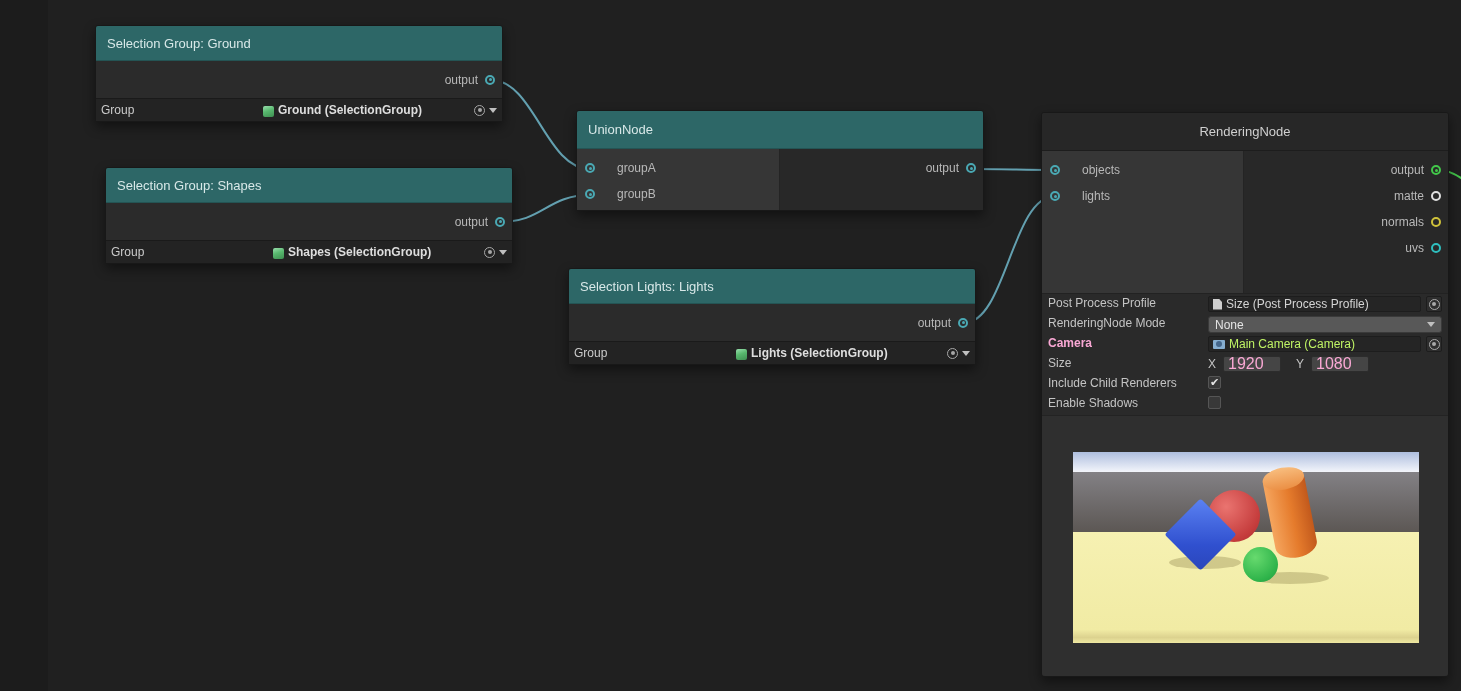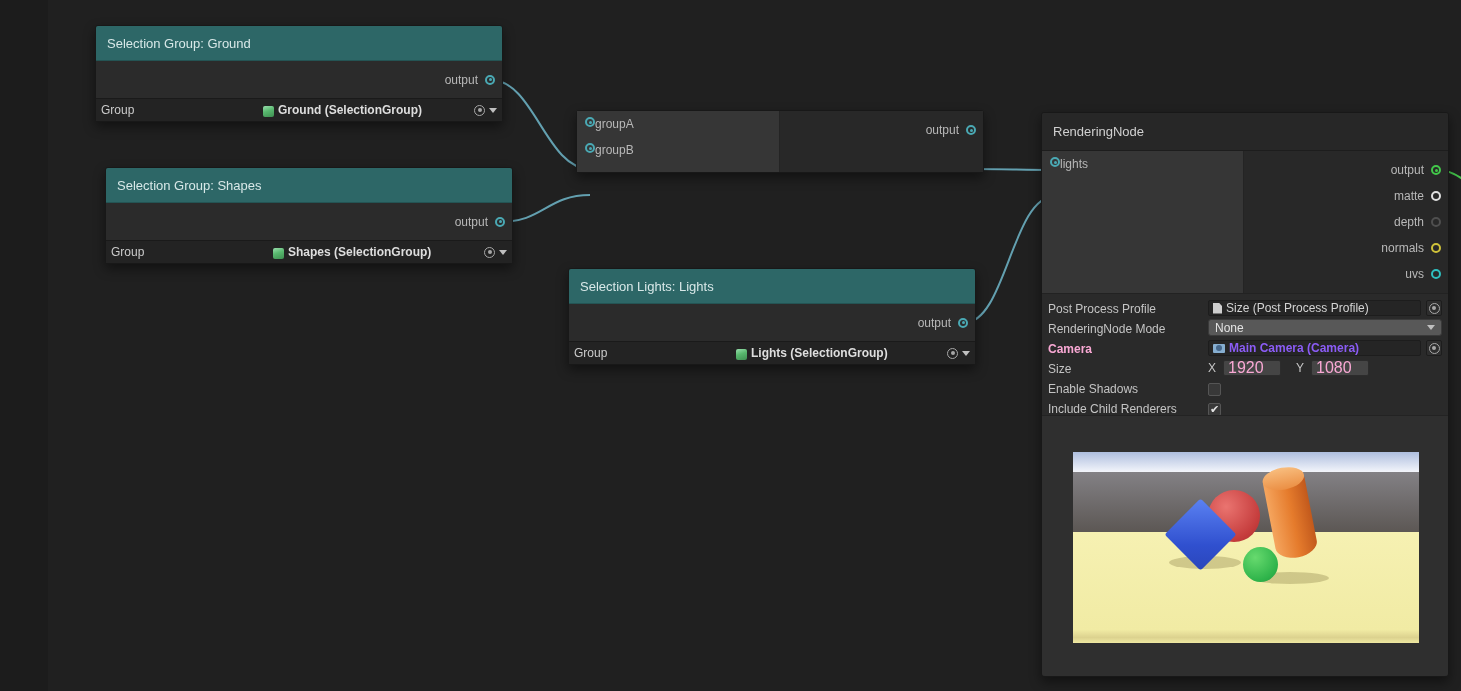--- a/index.html
+++ b/index.html
@@ -202,6 +202,9 @@
   </div>
 
   <div class="node" style="left:528px;top:110px;width:408px;">
+    <div class="hdr" style="height:38px;">
+      <span>UnionNode</span>
+    </div>
     <div class="ports" style="height:61px;">
       <div class="left">
         <div class="in-row">

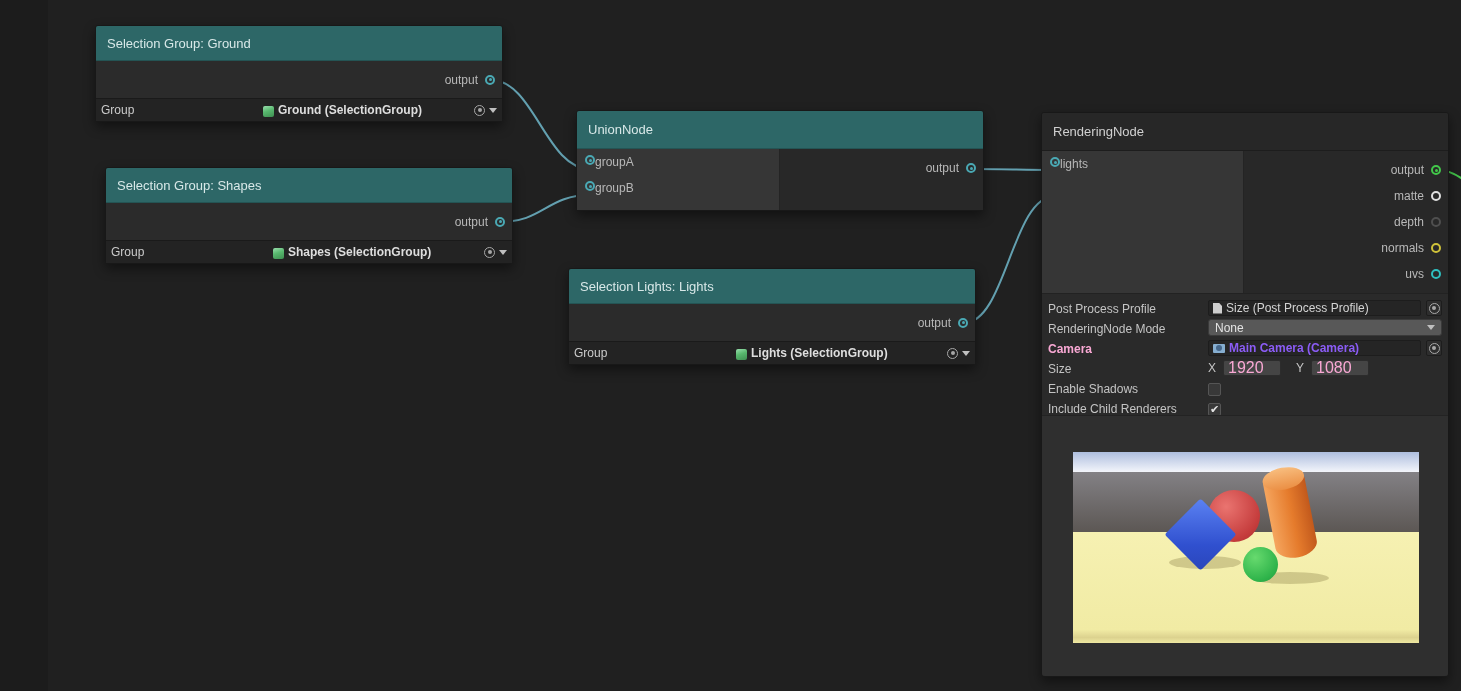--- a/index.html
+++ b/index.html
@@ -226,7 +226,7 @@
   </div>
 
   <div class="node" style="left:993px;top:112px;width:408px;">
-    <div class="hdr dark" style="height:38px;">
+    <div class="hdr dark" style="height:38px;justify-content:center;">
       <span>RenderingNode</span>
     </div>
     <div class="ports" style="height:142px;">

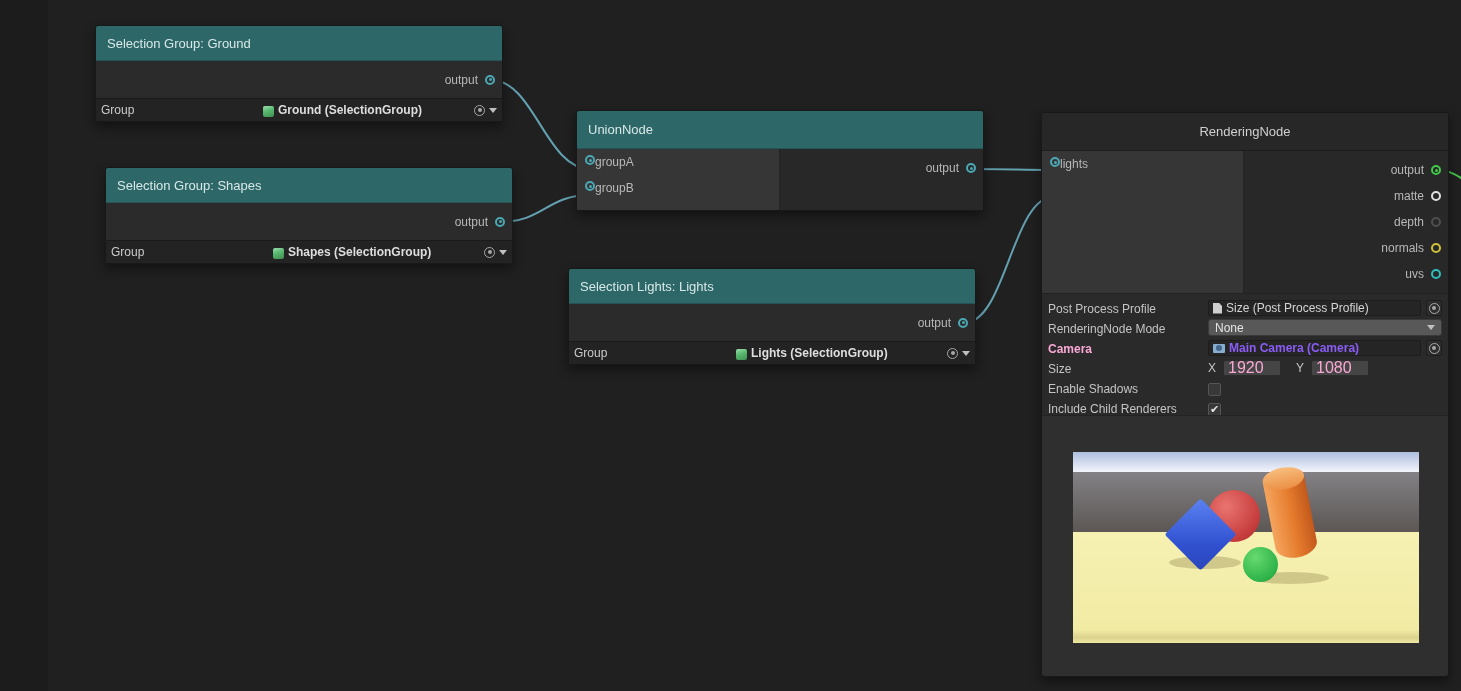--- a/index.html
+++ b/index.html
@@ -63,7 +63,7 @@
     width:203px; flex:none; background:#363636; border-right:1px solid #242424; padding-top:6px;
   }
   .ports .right { flex:1; padding-top:6px; }
-  .in-row  { height:26px; display:flex; align-items:flex-start; gap:0; padding-left:8px; }
+  .in-row  { height:26px; display:flex; align-items:center; gap:22px; padding-left:8px; }
   .out-row { height:26px; display:flex; align-items:center; justify-content:flex-end; gap:7px; padding-right:7px; }
 
   

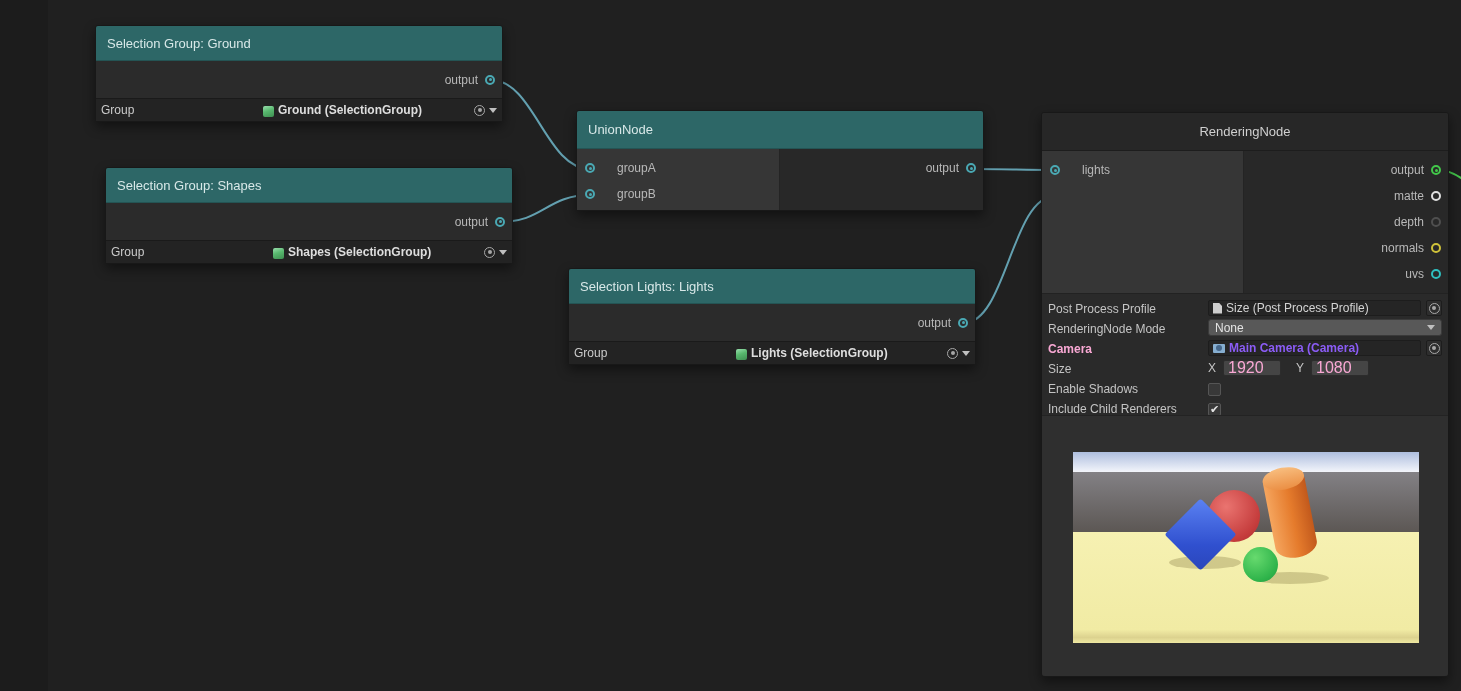--- a/index.html
+++ b/index.html
@@ -233,6 +233,10 @@
       <div class="left" style="width:202px;">
         <div class="in-row">
           <span class="port filled"></span>
+          <span class="port-label">objects</span>
+        </div>
+        <div class="in-row">
+          <span class="port filled"></span>
           <span class="port-label">lights</span>
         </div>
       </div>

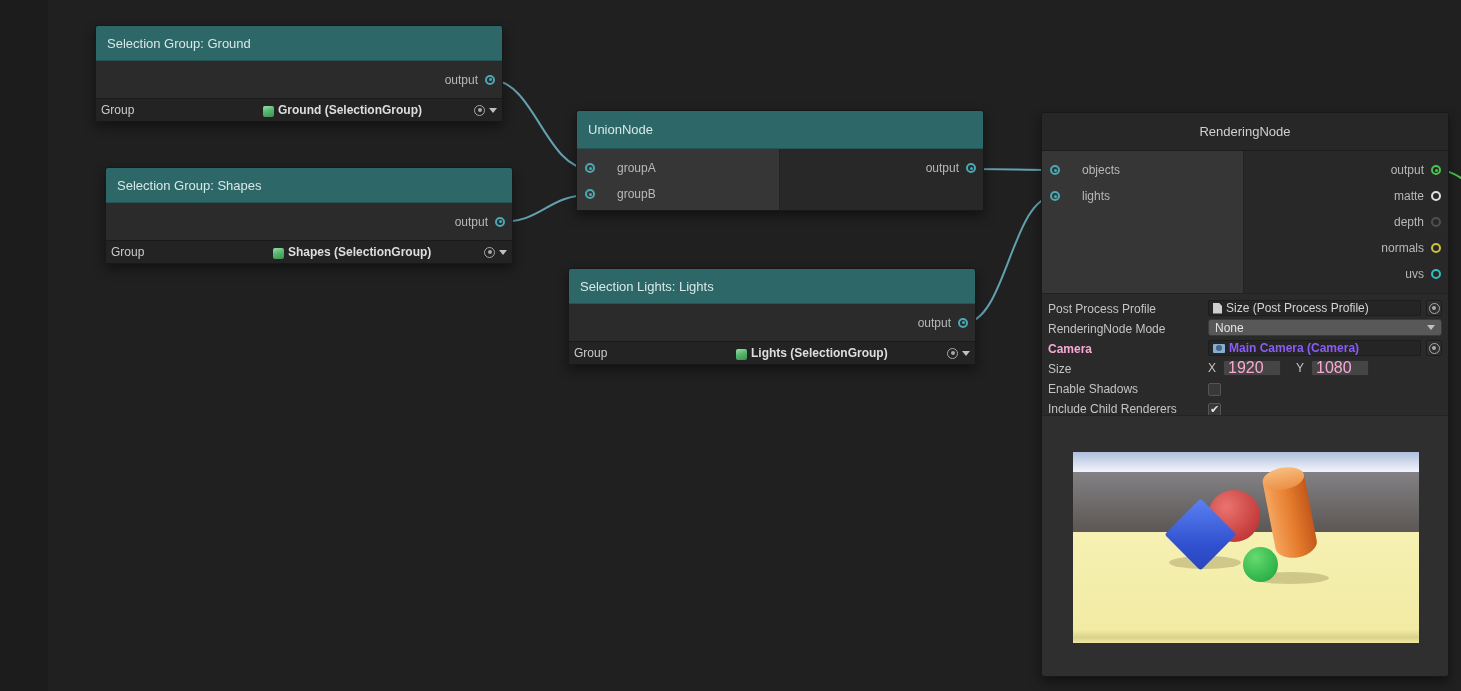--- a/index.html
+++ b/index.html
@@ -250,10 +250,6 @@
           <span class="port" style="--pc:#e0e0e0;"></span>
         </div>
         <div class="out-row">
-          <span class="port-label">depth</span>
-          <span class="port" style="--pc:#4f4f4f;"></span>
-        </div>
-        <div class="out-row">
           <span class="port-label">normals</span>
           <span class="port" style="--pc:#cfc23a;"></span>
         </div>

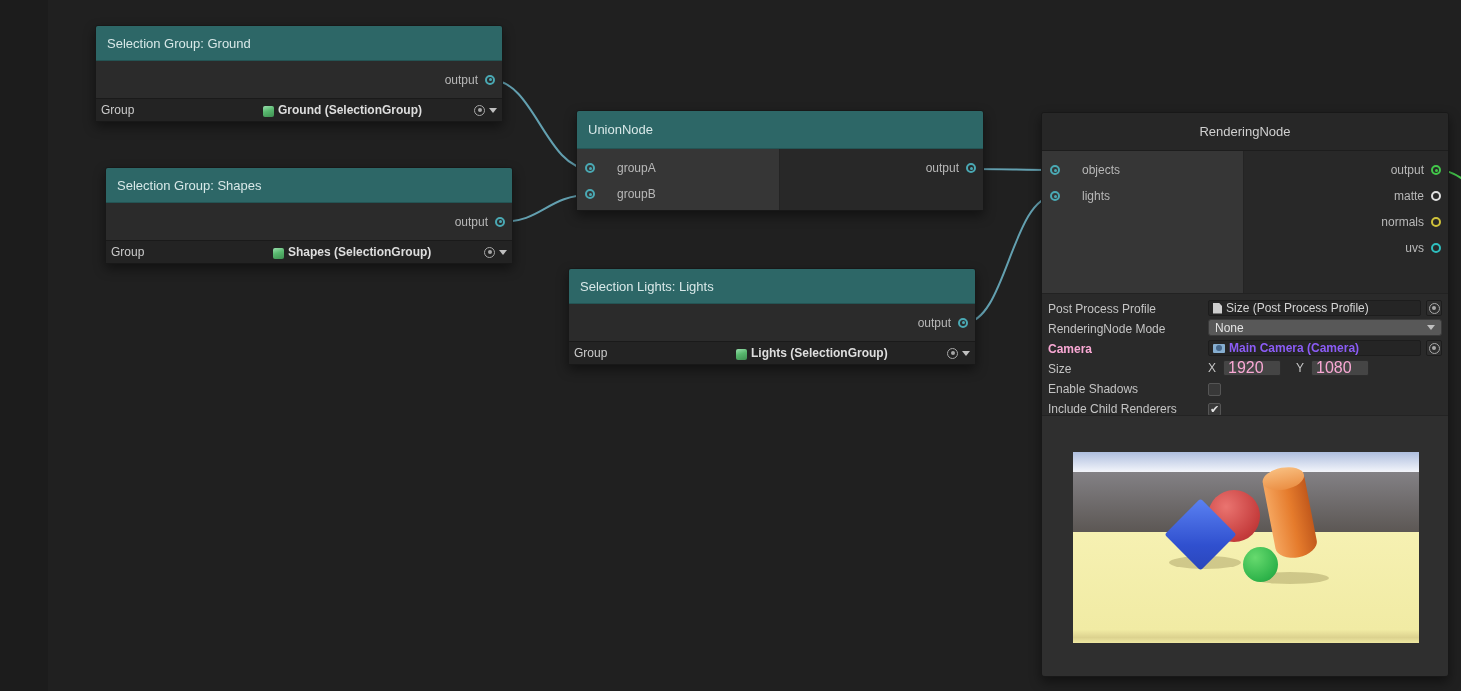--- a/index.html
+++ b/index.html
@@ -68,7 +68,7 @@
 
   
   .props { padding-top:2px; background:#2a2a2a; border-top:1px solid #222; height:122px; padding-left:6px; padding-right:6px; }
-  .prow { height:20px; display:flex; align-items:flex-end; }
+  .prow { height:20px; display:flex; align-items:flex-start; }
   .plbl { width:160px; flex:none; color:#c4c4c4; white-space:nowrap; overflow:hidden; }
   .plbl.bold { font-weight:bold; color:#f9a8d4; }
   .pval { flex:1; min-width:0; display:flex; align-items:center; gap:3px; }

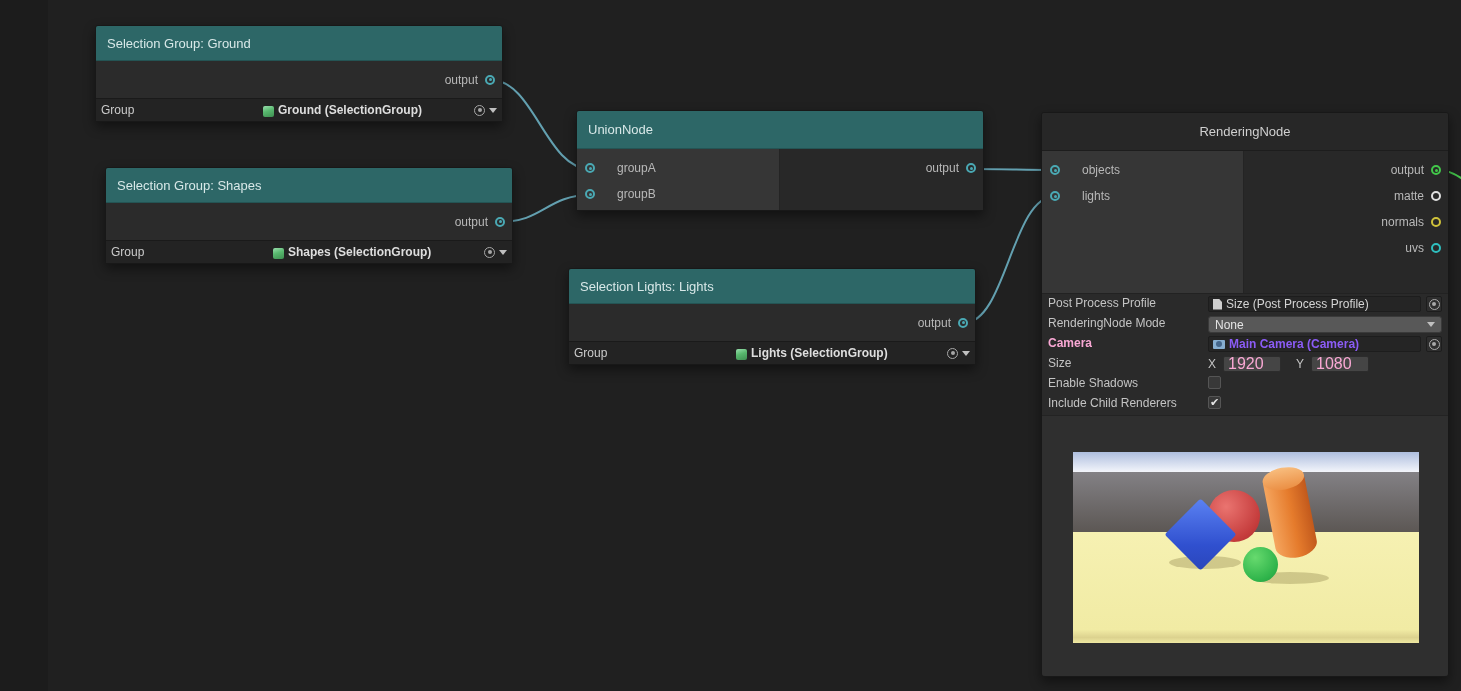--- a/index.html
+++ b/index.html
@@ -77,7 +77,7 @@
     background:#252525; border:1px solid #1d1d1d; border-radius:2px; padding:0 4px;
     white-space:nowrap; overflow:hidden; color:#d4d4d4;
   }
-  .objbox.bold { font-weight:bold; color:#8b5cf6; }
+  .objbox.bold { font-weight:normal; color:#bef264; }
   .pickbox {
     width:16px; height:16px; flex:none; display:flex; align-items:center; justify-content:center;
     background:#2e2e2e; border:1px solid #1d1d1d; border-radius:2px; margin-left:2px;

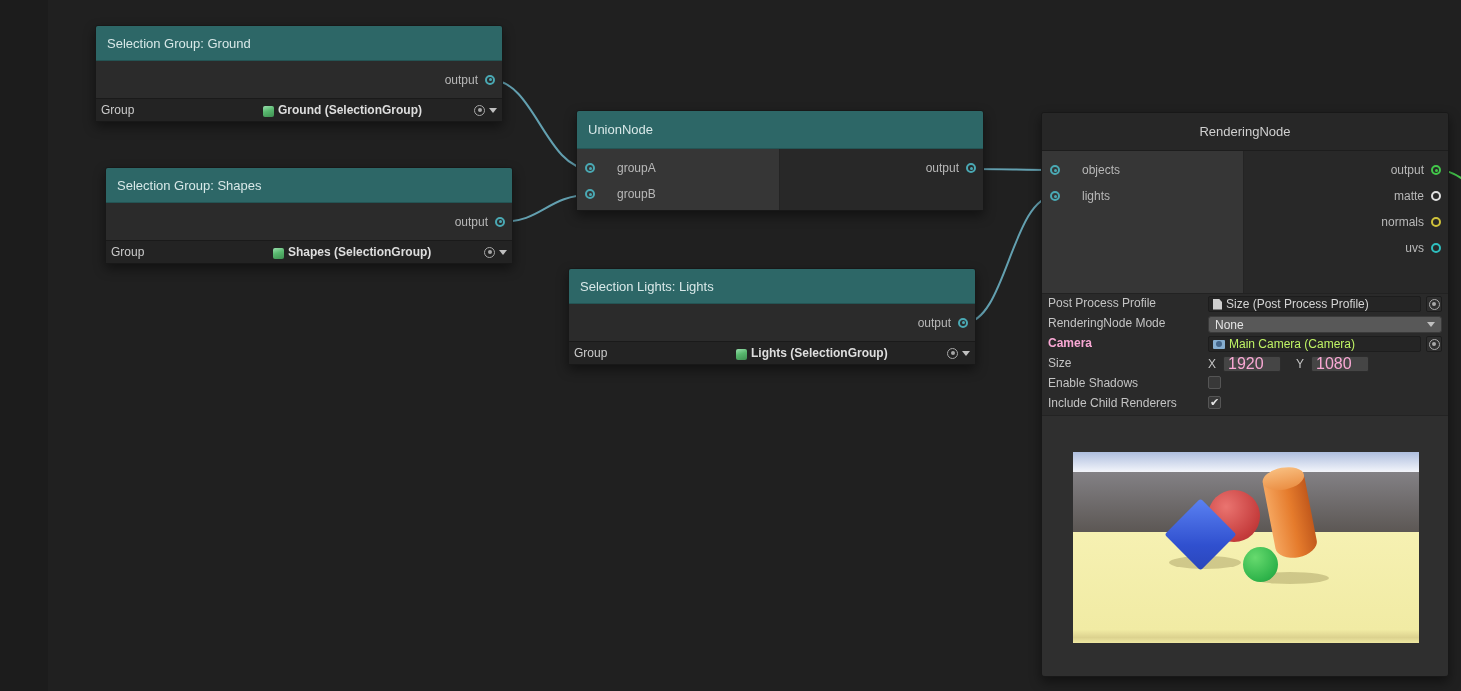--- a/index.html
+++ b/index.html
@@ -304,17 +304,17 @@
         </span>
       </div>
       <div class="prow">
-        <span class="plbl">Enable Shadows</span>
-        <span class="pval">
-          <span class="checkbox"></span>
-        </span>
-      </div>
-      <div class="prow">
         <span class="plbl">Include Child Renderers</span>
         <span class="pval">
           <span class="checkbox">
             <span>✔</span>
           </span>
+        </span>
+      </div>
+      <div class="prow">
+        <span class="plbl">Enable Shadows</span>
+        <span class="pval">
+          <span class="checkbox"></span>
         </span>
       </div>
     </div>

